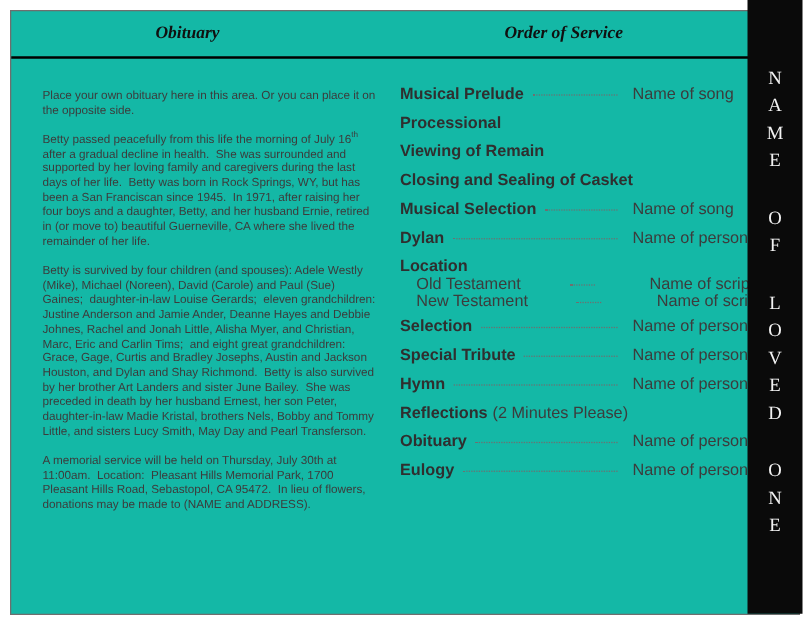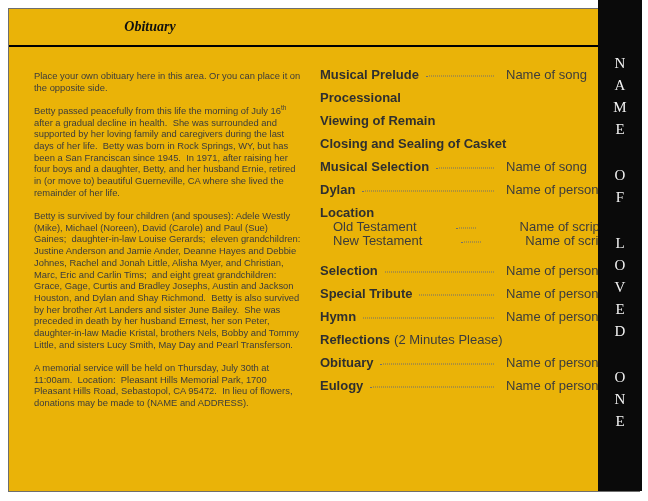--- a/index.html
+++ b/index.html
@@ -10,7 +10,7 @@
   
   .sheet {
     position:absolute; left:8px; top:8px; width:632px; height:484px;
-    box-sizing:border-box; border:1px solid #6e6e6e; background:#eab308;
+    box-sizing:border-box; border:1px solid #6e6e6e; background:#14b8a6;
   }
   .header {
     height:36px; border-bottom:2px solid #000; display:flex; align-items:center;

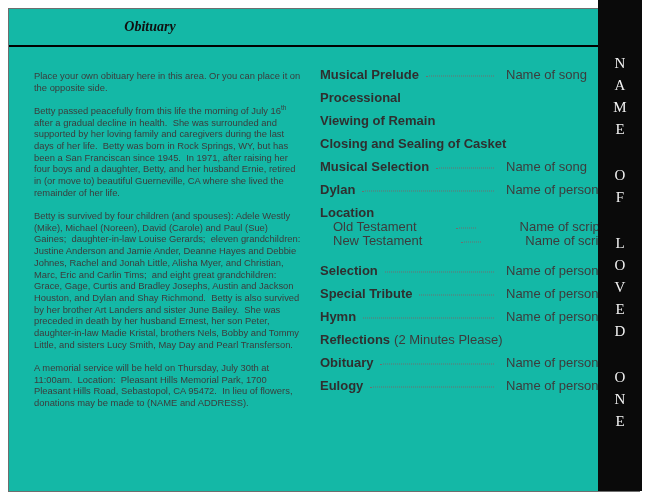--- a/index.html
+++ b/index.html
@@ -63,6 +63,7 @@
 <div class="sheet">
   <div class="header">
     <div class="htitle h-left">Obituary</div>
+    <div class="htitle h-right">Order of Service</div>
   </div>
   <div class="columns">
     <div class="col-left" id="obituary-col">

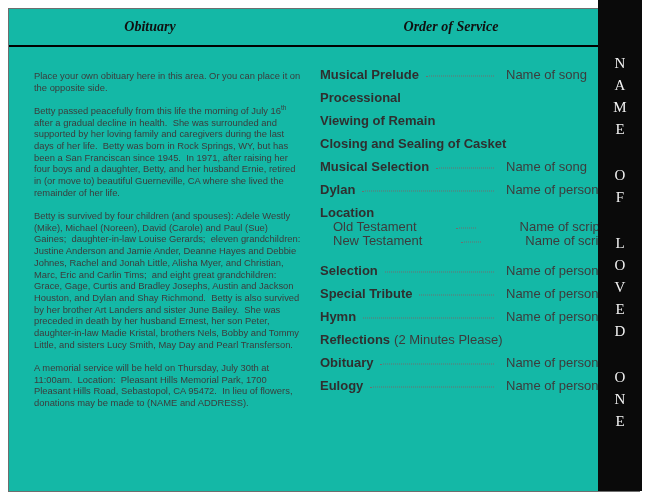--- a/index.html
+++ b/index.html
@@ -37,7 +37,7 @@
   .svc-row.indent .svc-label { font-weight:normal; color:#3c3c3c; }
   .svc-row.group { margin-bottom:2px; }
   .svc-row.indent { margin-left:13px; margin-bottom:2px;gap:32px; }
-  .svc-row.indent + .svc-row:not(.indent) { margin-top:18px; }
+  .svc-row.indent + .svc-row:not(.indent) { margin-top:8px; }
   .svc-suffix { margin-left:4px; white-space:nowrap;text-align:center; }
   .leader {
     flex:1; border-bottom:1.5px dotted #6f6f6f; margin:0 12px 0 7px;

